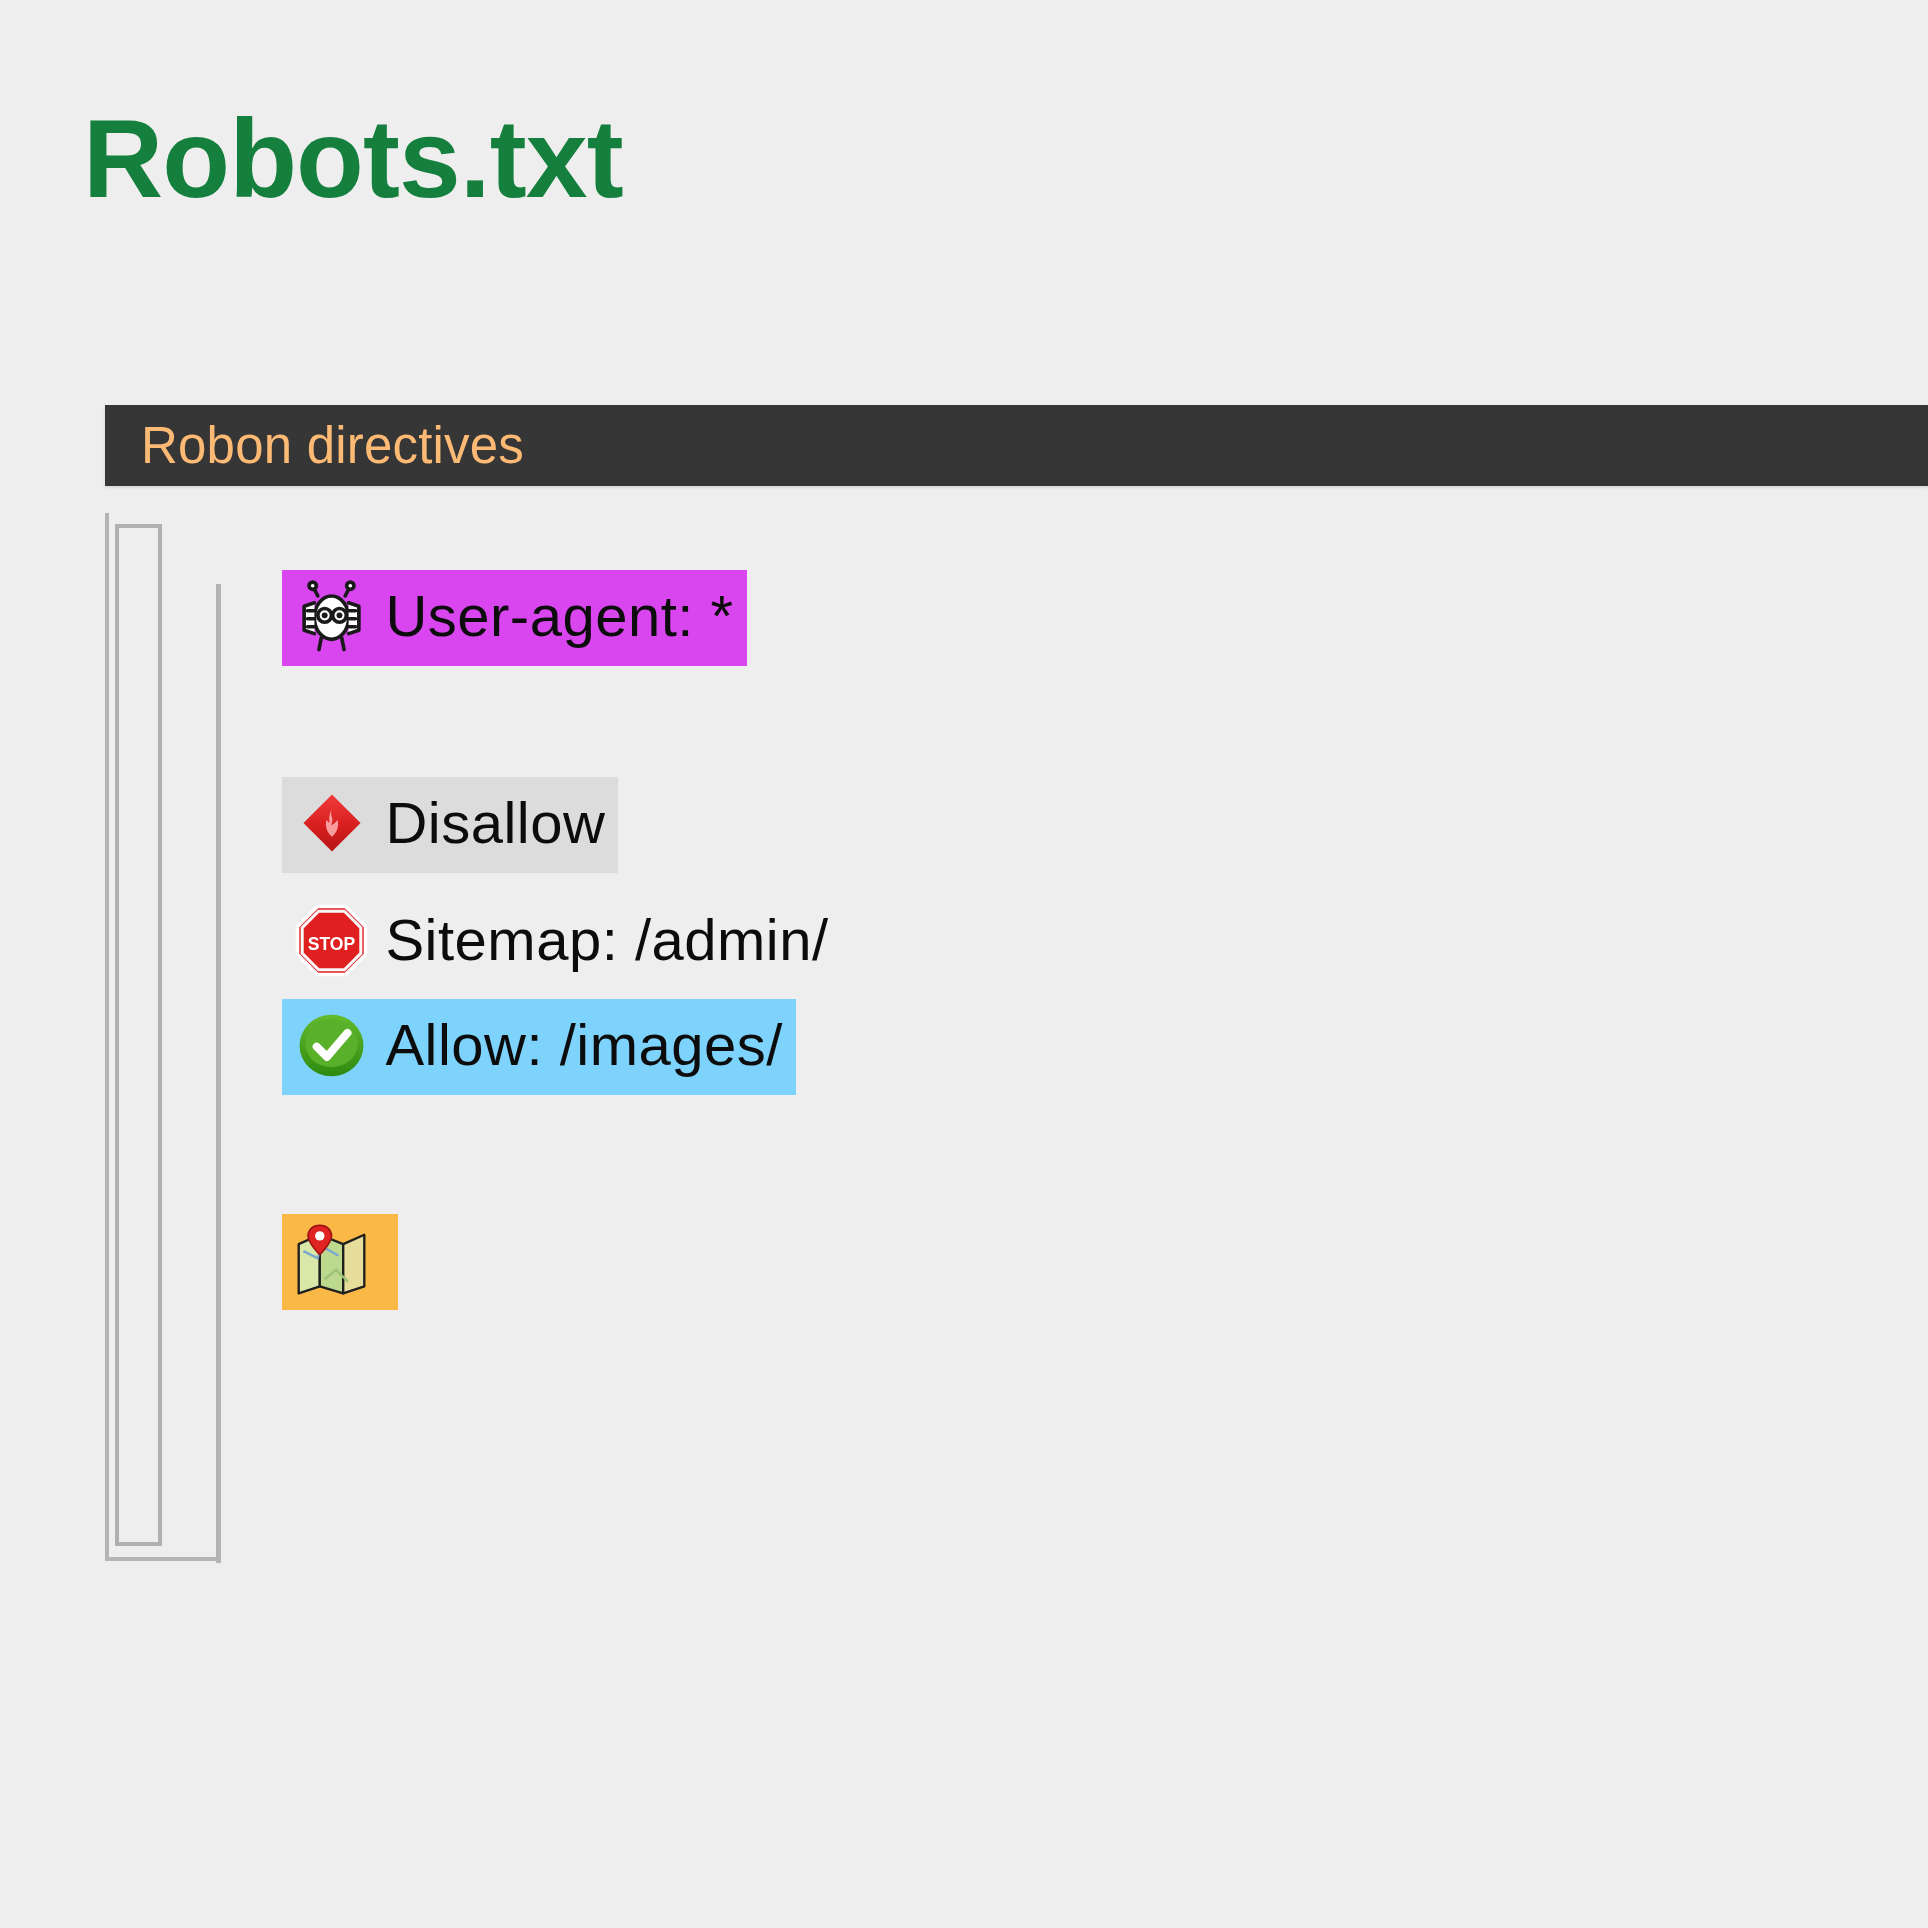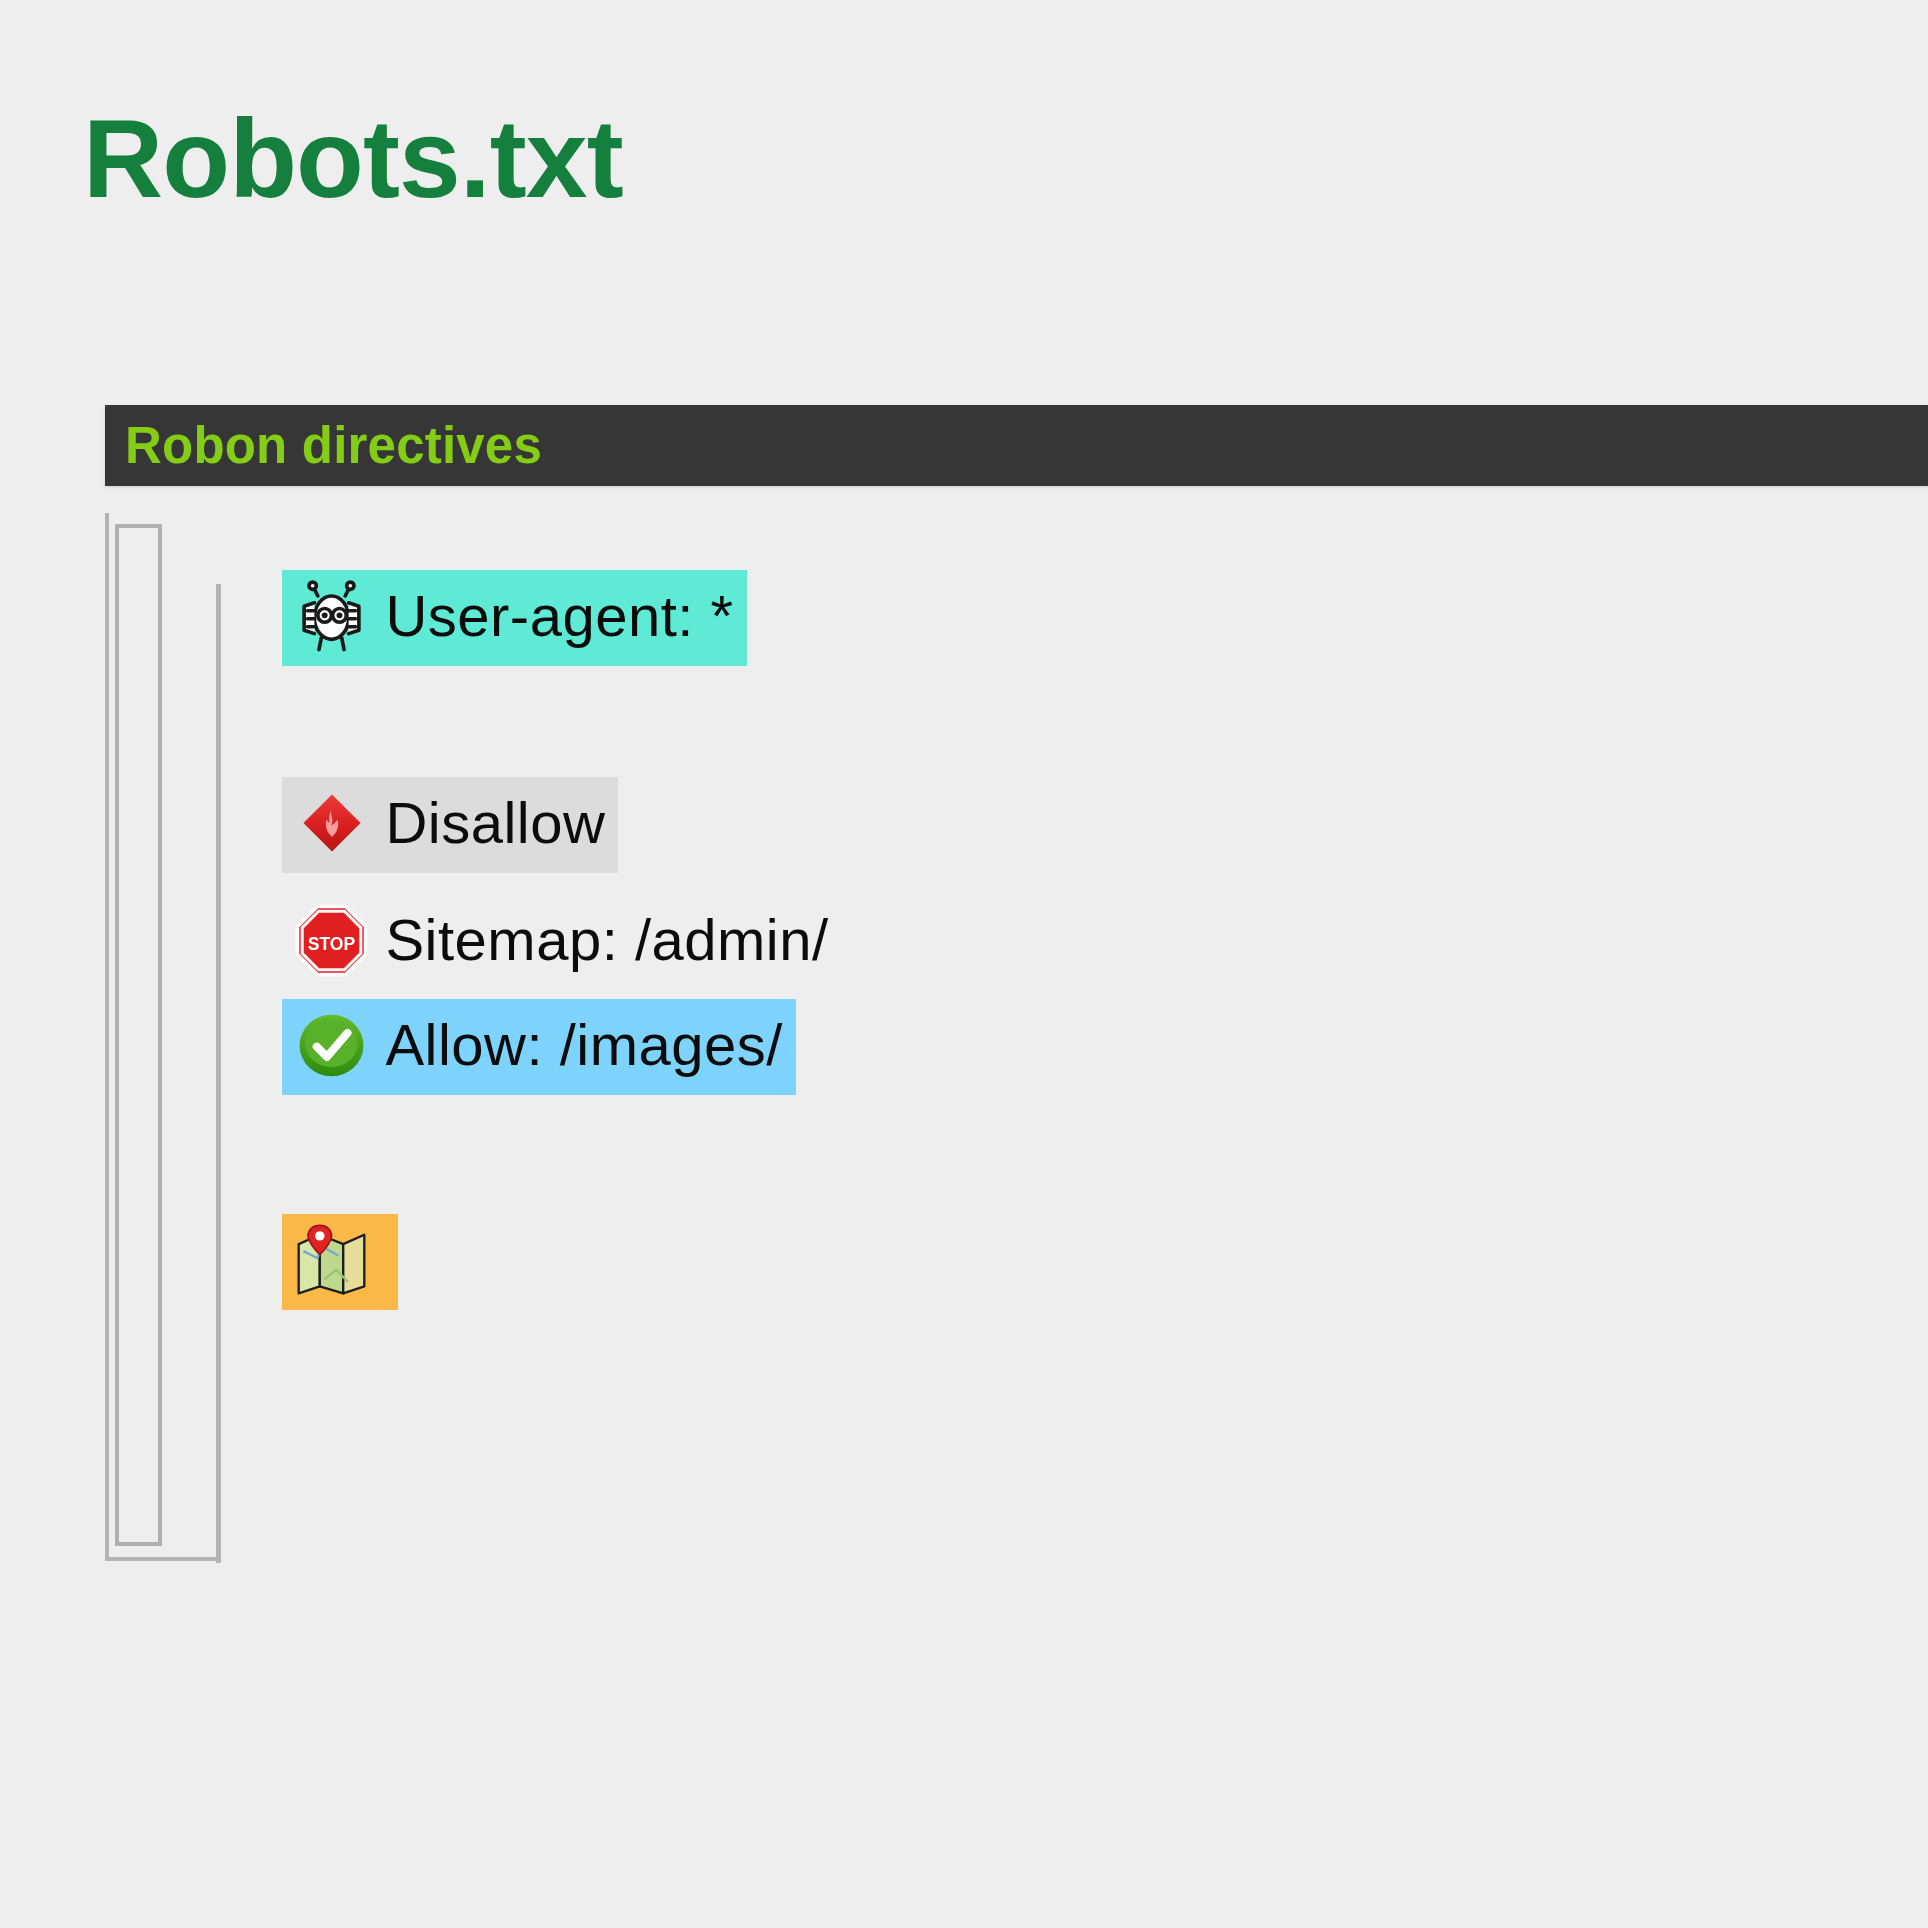--- a/index.html
+++ b/index.html
@@ -41,10 +41,10 @@
     box-shadow: 0 1.9px 2.8px rgba(0,0,0,0.12);
   }
   #header-band-label {
-    color: #84cc16;
+    color: #fdba74;
     font-size: 51px;
-    font-weight: 700;
-    padding-left: 20px;
+    font-weight: 400;
+    padding-left: 36px;
     letter-spacing: 0.2px;
     white-space: nowrap;
   }

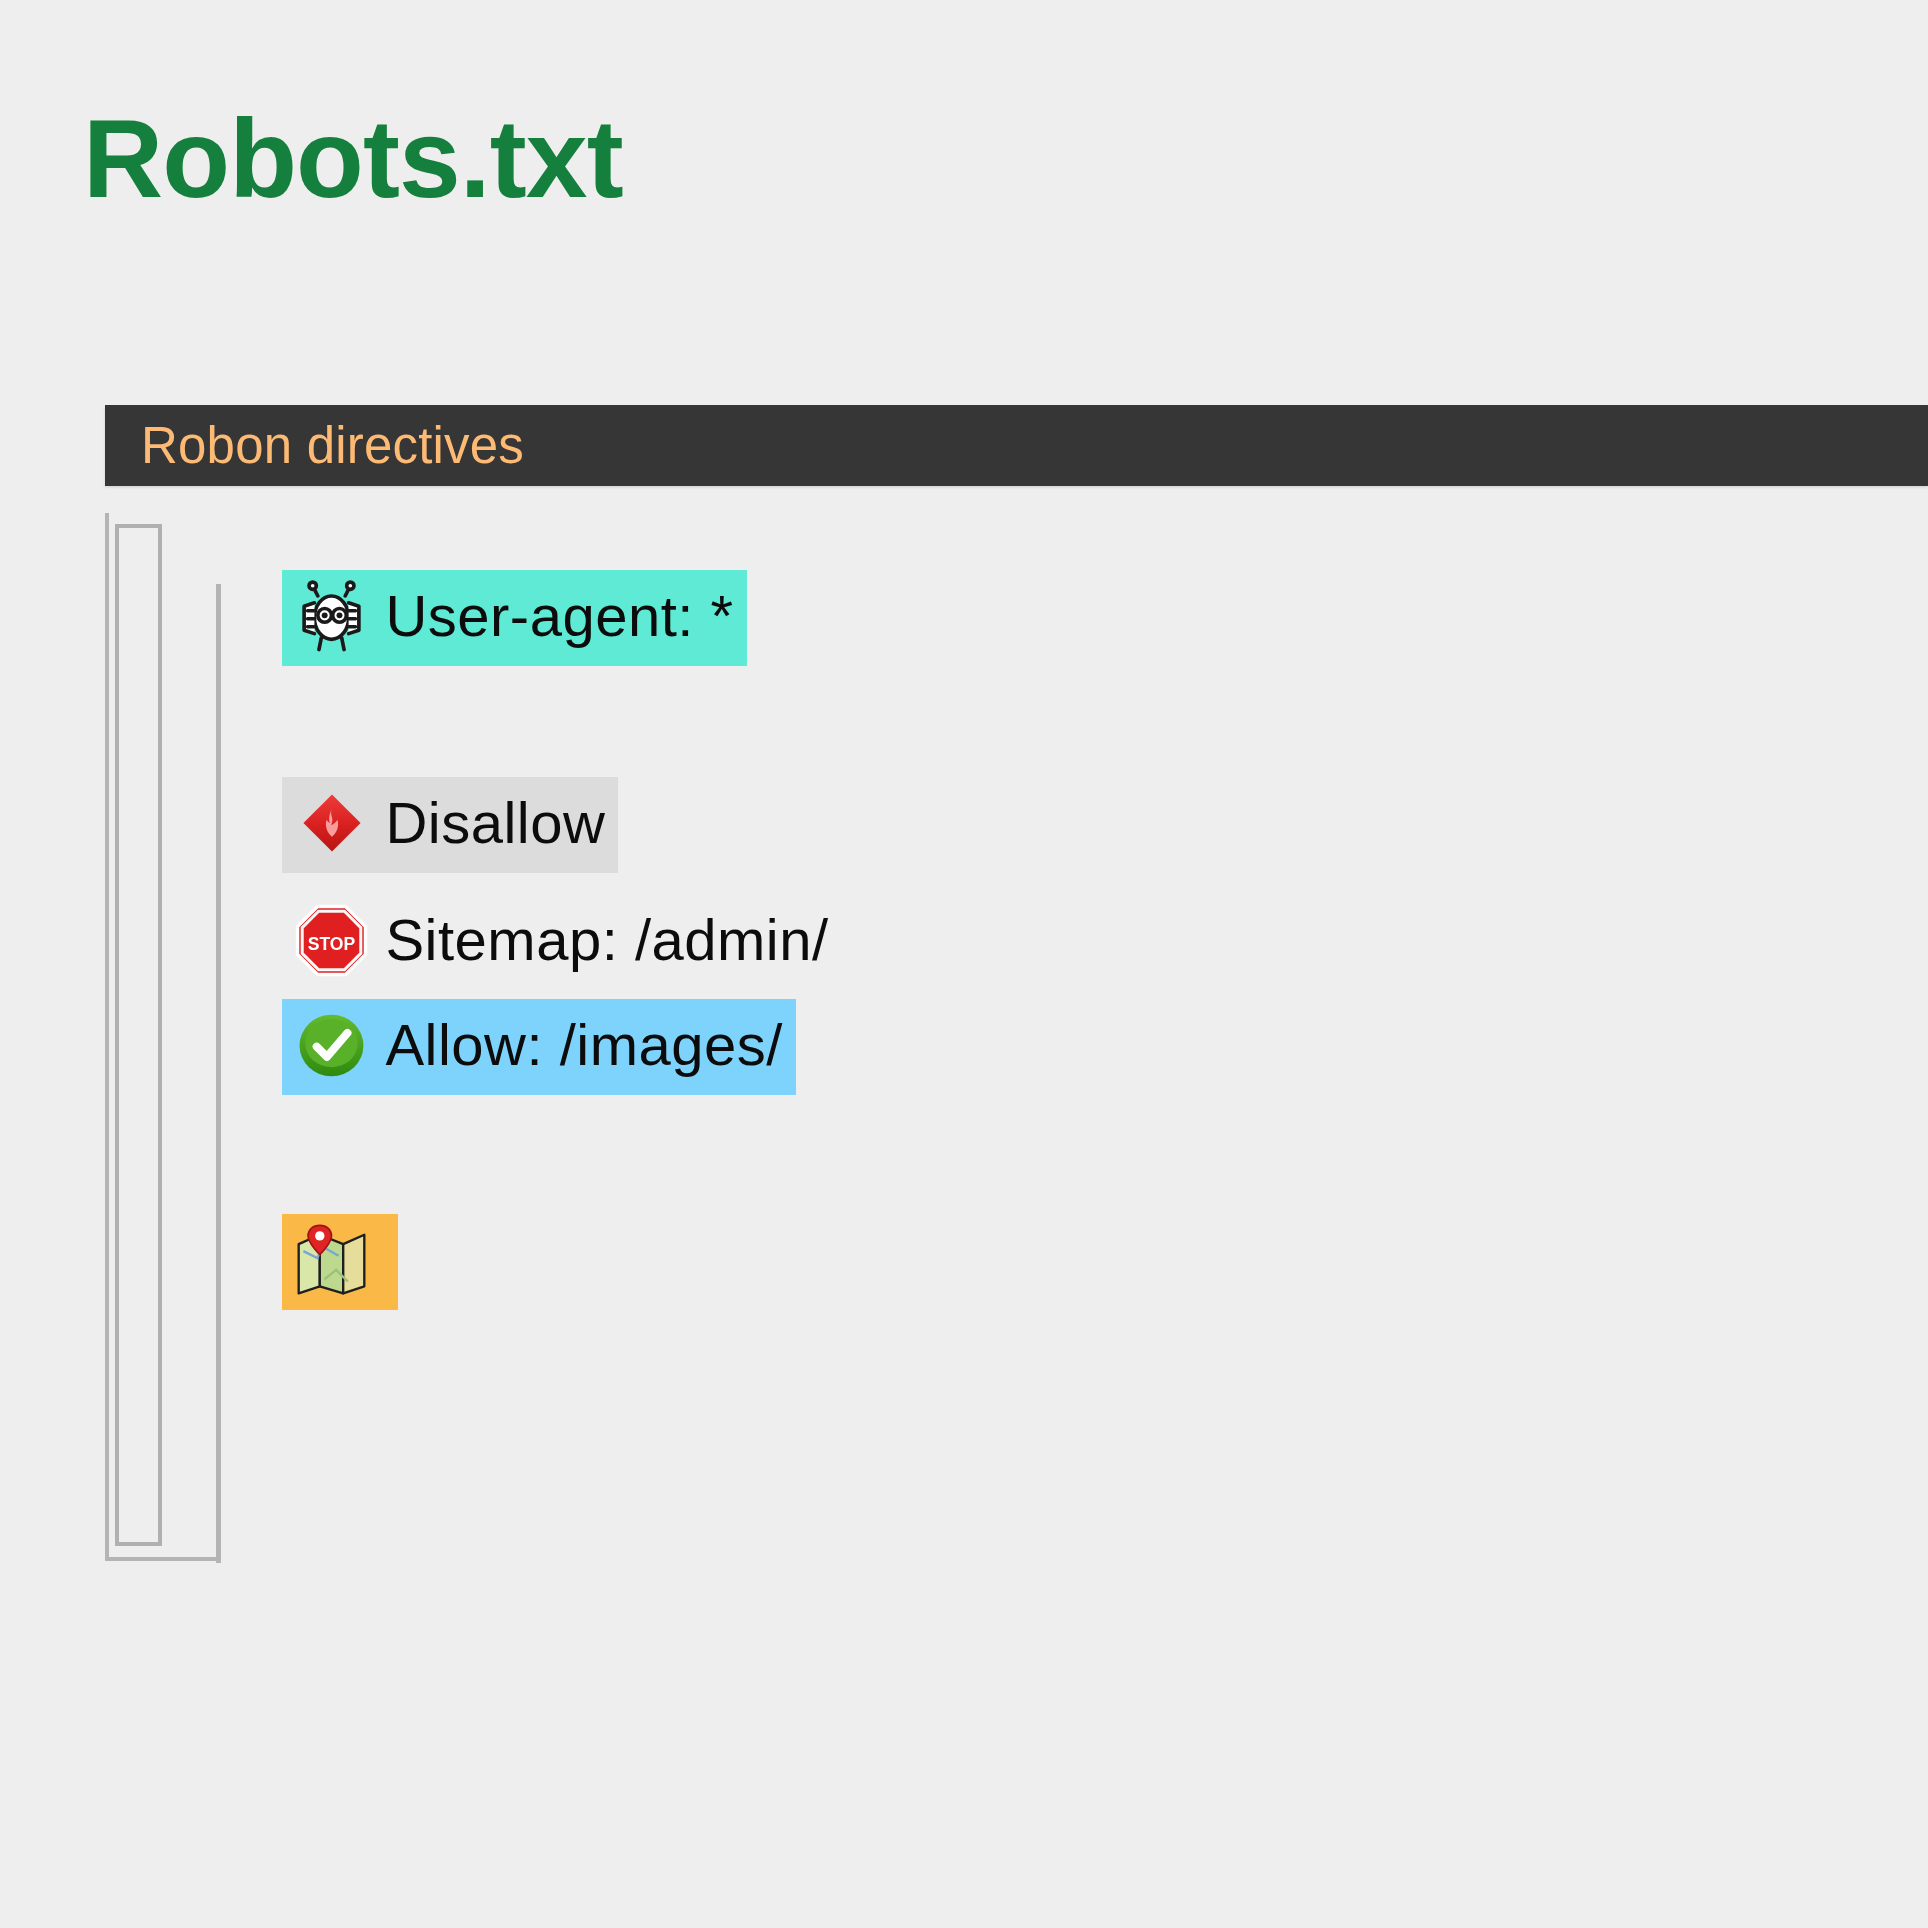--- a/index.html
+++ b/index.html
@@ -135,7 +135,7 @@
 
 <div id="directive-list">
 
-  <div class="directive-row" style="background: #5eead4;">
+  <div class="directive-row" style="background: #d946ef;">
     <span class="directive-icon">
       <svg width="73" height="73" viewBox="0 0 64 64" aria-hidden="true">
         <g stroke="#1a1a1a" stroke-width="3.2" fill="#ffffff" stroke-linecap="round" stroke-linejoin="round">

